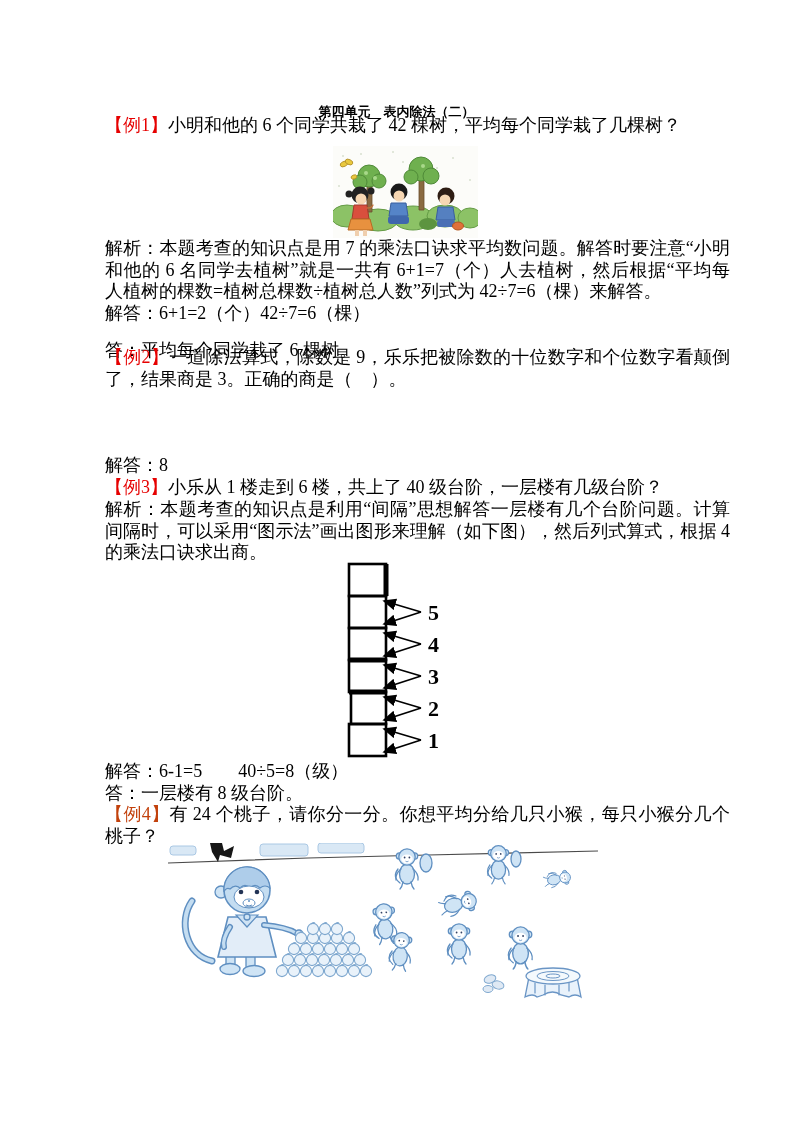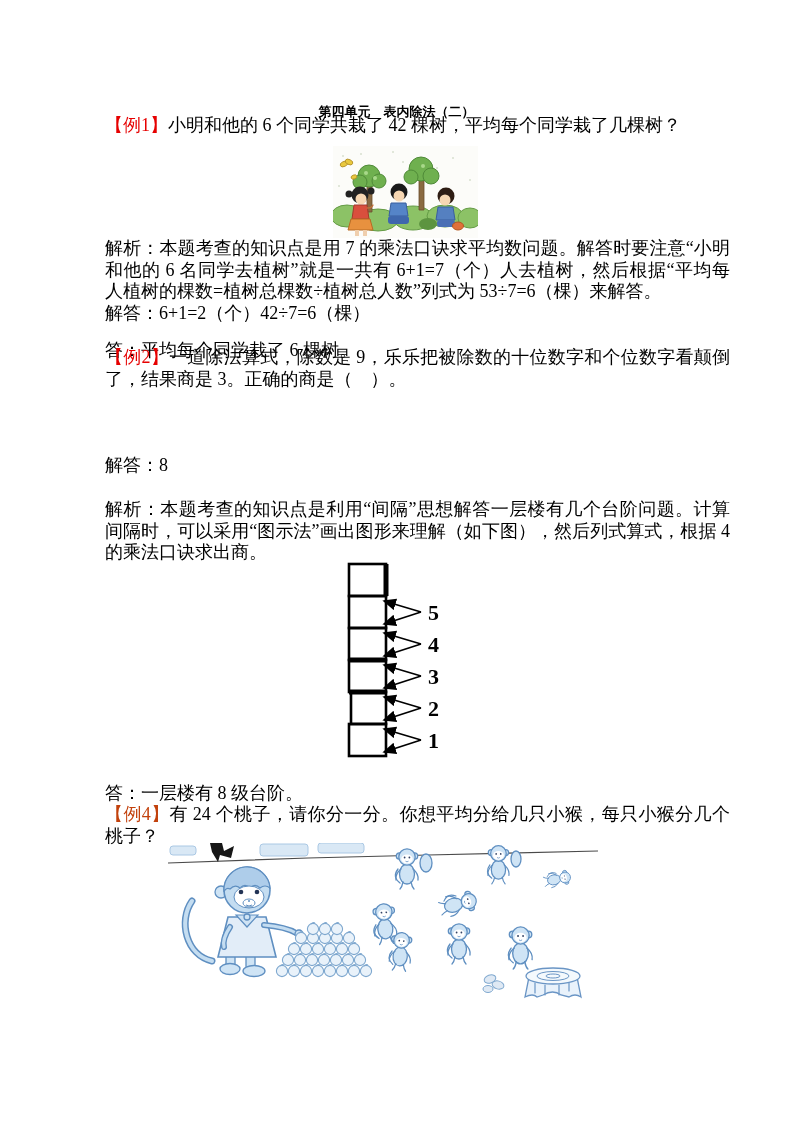--- a/index.html
+++ b/index.html
@@ -106,7 +106,7 @@
     </svg>
   </div>
 
-  <p class="tblock" style="top:238px">解析：本题考查的知识点是用 7 的乘法口诀求平均数问题。解答时要注意“小明和他的 6 名同学去植树”就是一共有 6+1=7（个）人去植树，然后根据“平均每人植树的棵数=植树总棵数÷植树总人数”列式为 53÷7=6（棵）来解答。</p>
+  <p class="tblock" style="top:238px">解析：本题考查的知识点是用 7 的乘法口诀求平均数问题。解答时要注意“小明和他的 6 名同学去植树”就是一共有 6+1=7（个）人去植树，然后根据“平均每人植树的棵数=植树总棵数÷植树总人数”列式为 42÷7=6（棵）来解答。</p>
   <p class="tblock" style="top:303px">解答：6+1=2（个）42÷7=6（棵）</p>
   <p class="tblock" style="top:340px">答：平均每个同学栽了 6 棵树。</p>
 

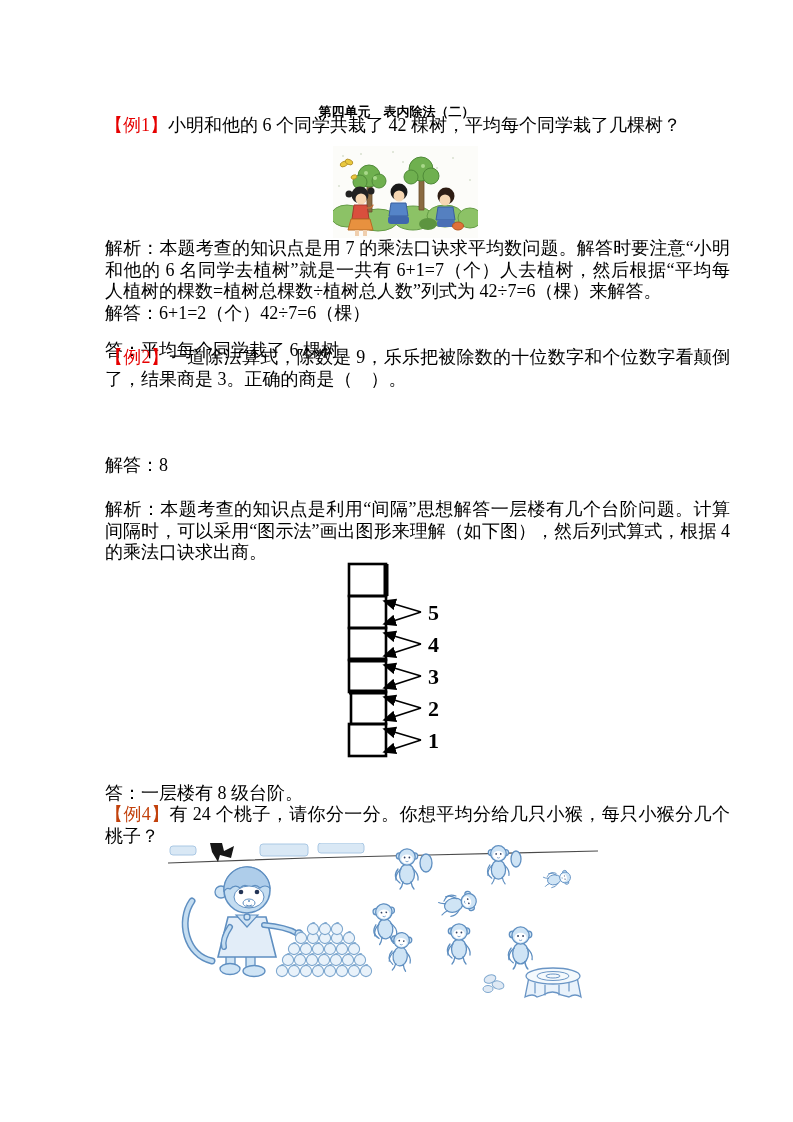--- a/index.html
+++ b/index.html
@@ -113,6 +113,7 @@
   <p class="tblock" style="top:347px"><span class="red" style="color: rgb(230, 0, 0);">【例2】</span><span>一道除法算式，除数是 9，乐乐把被除数的十位数字和个位数字看颠倒了，结果商是 3。正确的商是（　）。</span></p>
   <p class="tblock" style="top:455px">解答：8</p>
 
+  <p class="tblock" style="top:477px"><span class="red" style="color: rgb(230, 0, 0);">【例3】</span><span>小乐从 1 楼走到 6 楼，共上了 40 级台阶，一层楼有几级台阶？</span></p>
   <p class="tblock" style="top:499px">解析：本题考查的知识点是利用“间隔”思想解答一层楼有几个台阶问题。计算间隔时，可以采用“图示法”画出图形来理解（如下图），然后列式算式，根据 4 的乘法口诀求出商。</p>
 
   <div class="fig" style="left:345px;top:559px;width:118px;height:205px">

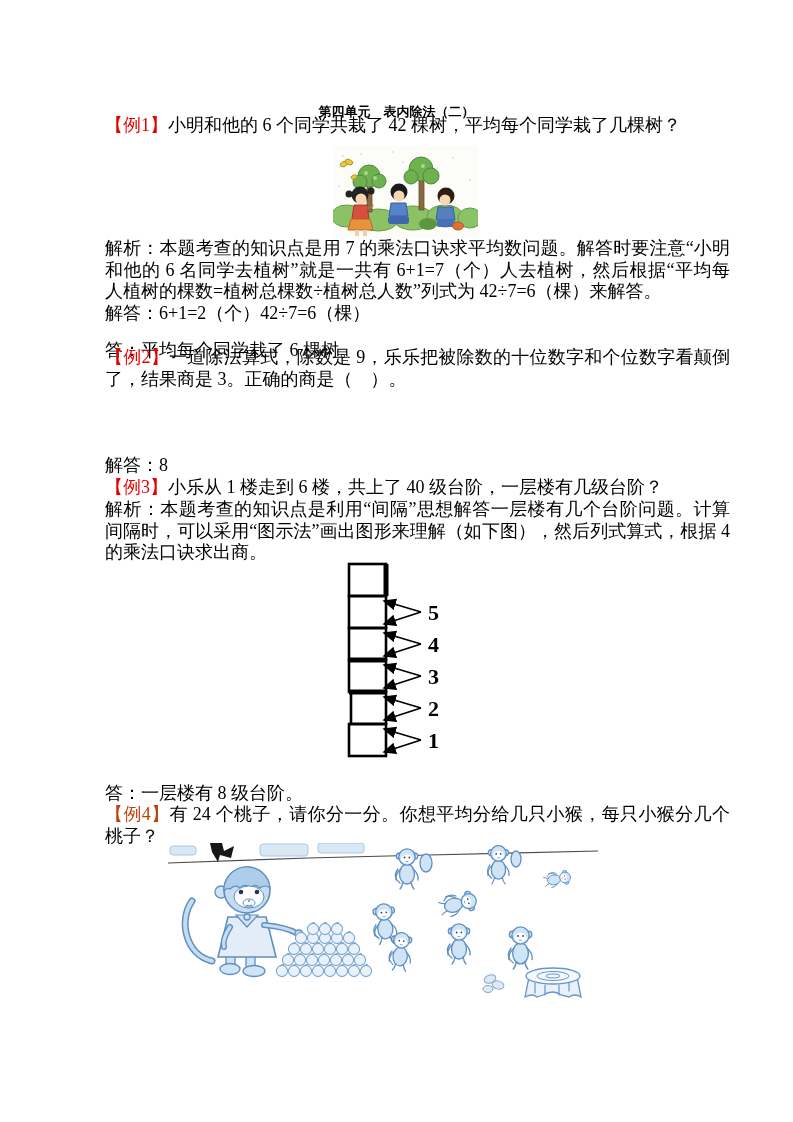--- a/index.html
+++ b/index.html
@@ -162,6 +162,7 @@
     </svg>
   </div>
 
+  <p class="tblock" style="top:761px">解答：6-1=5　　40÷5=8（级）</p>
   <p class="tblock" style="top:783px">答：一层楼有 8 级台阶。</p>
 
   <p class="tblock" style="top:804px"><span class="red" style="color: #c2410c;">【例4】</span><span>有 24 个桃子，请你分一分。你想平均分给几只小猴，每只小猴分几个桃子？</span></p>

